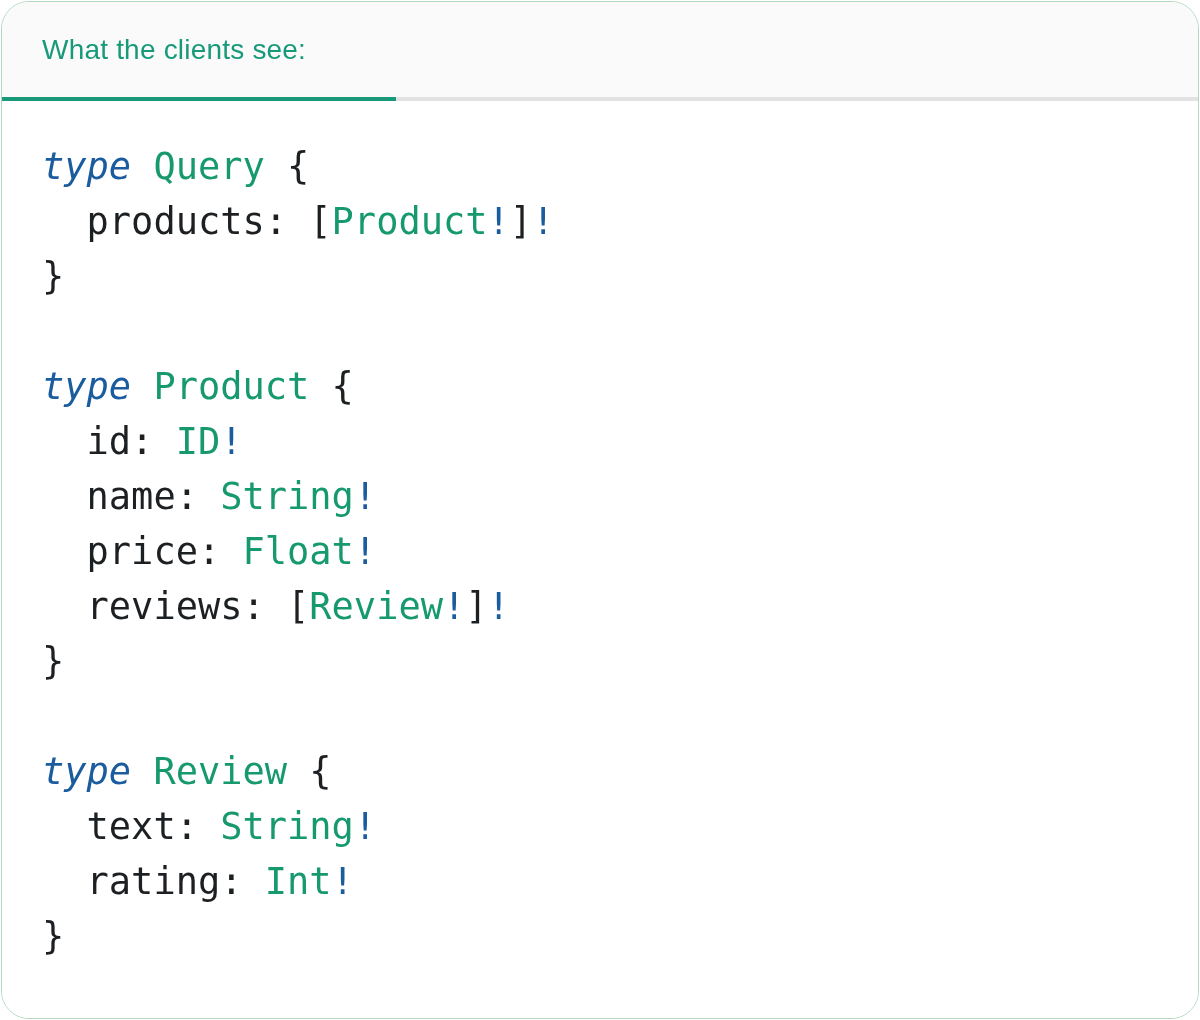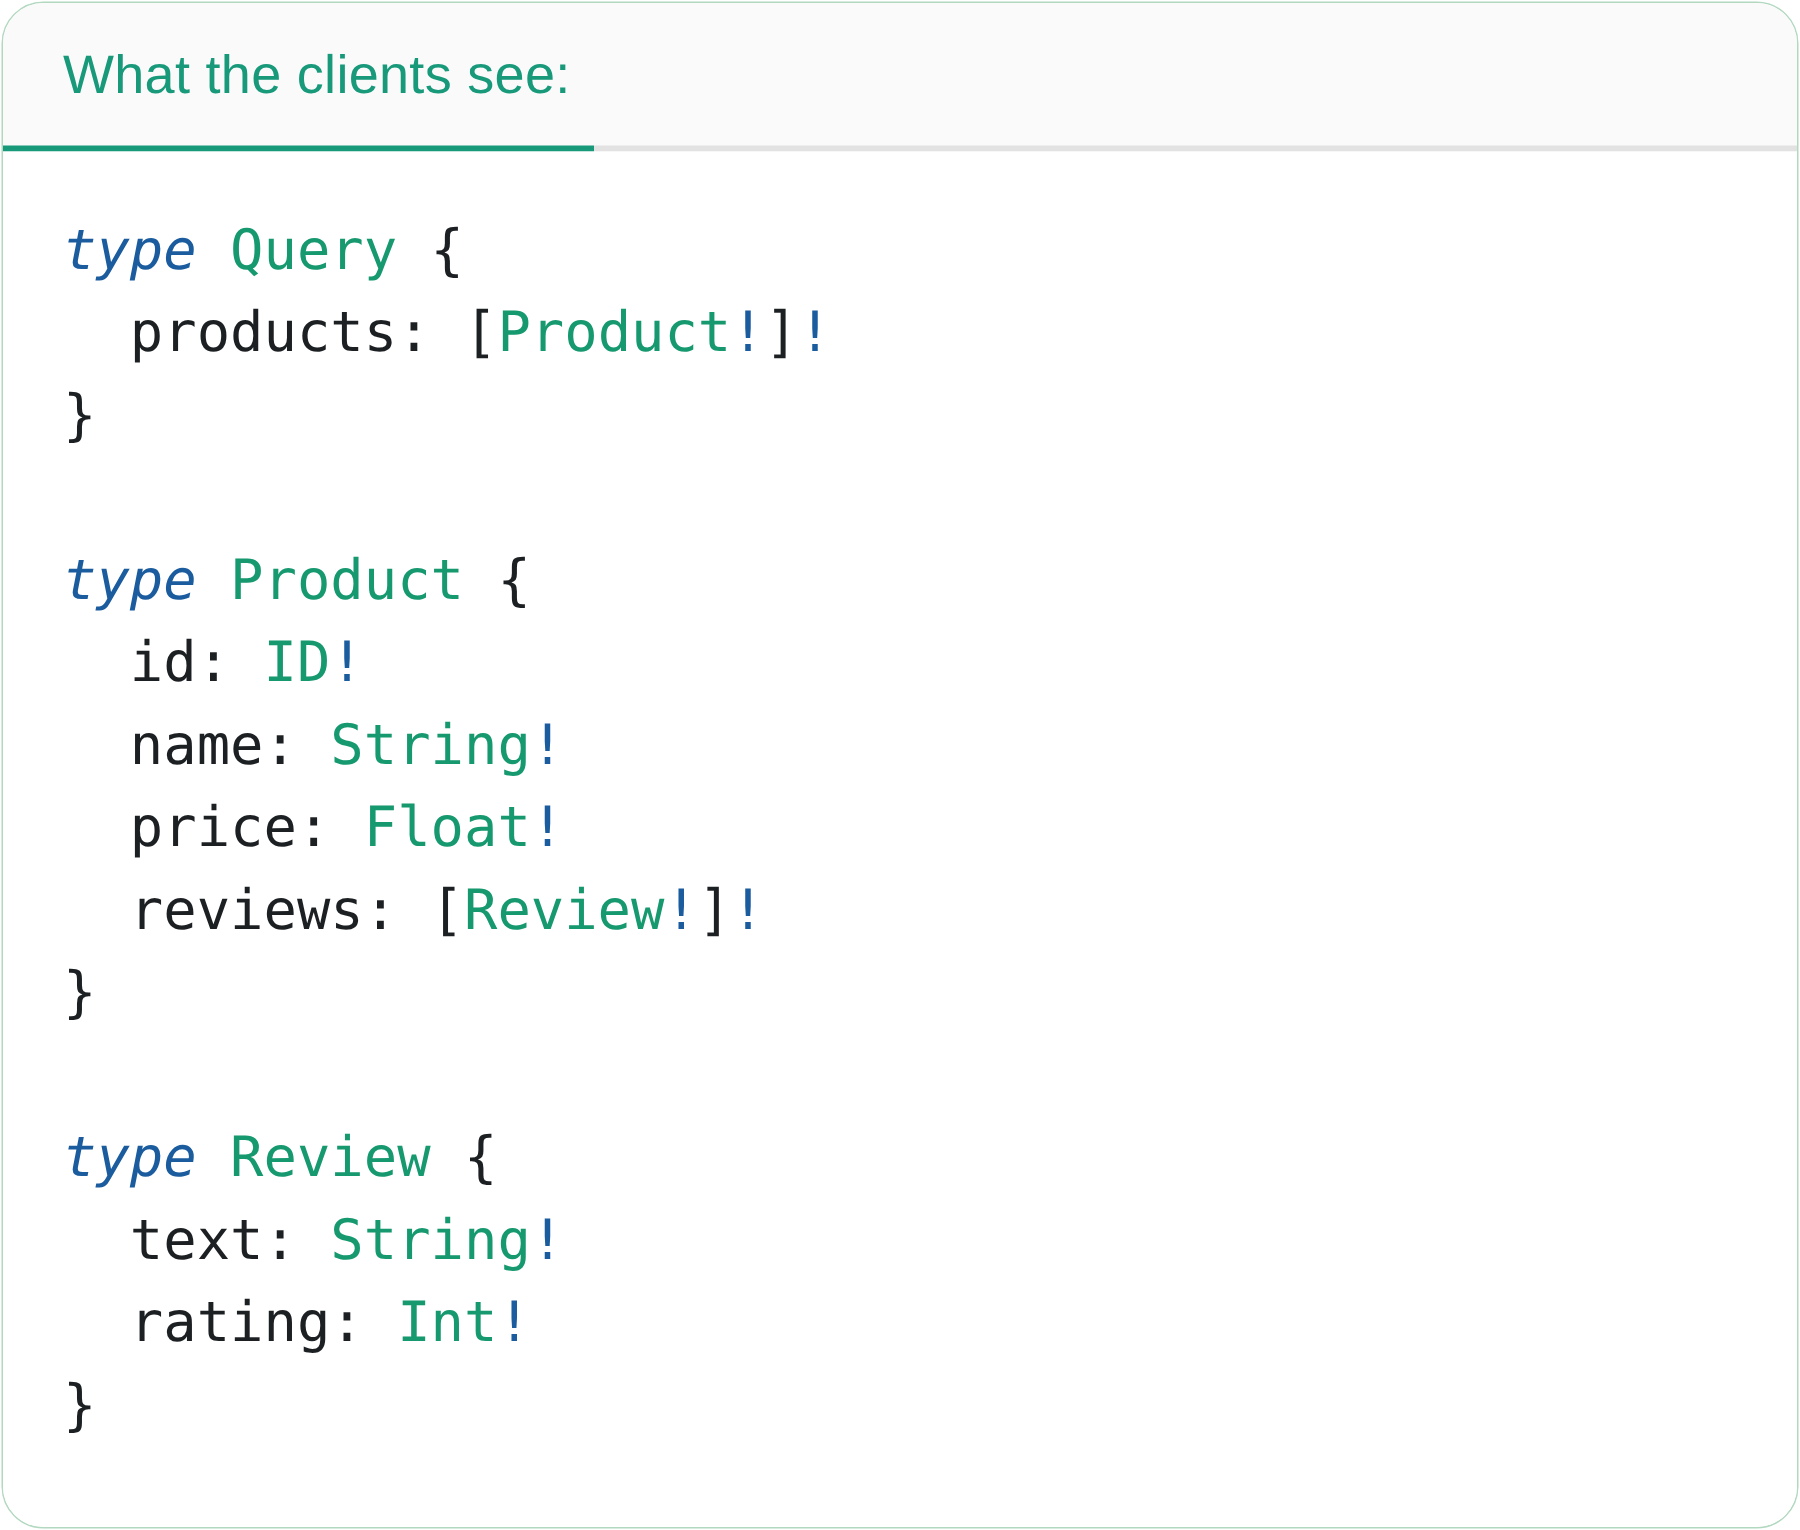--- a/index.html
+++ b/index.html
@@ -46,7 +46,7 @@
   }
   .tab-label {
     color: var(--accent-teal);
-    font-size: 36px;
+    font-size: 28px;
     font-weight: 500;
     letter-spacing: 0.2px;
     white-space: nowrap;

